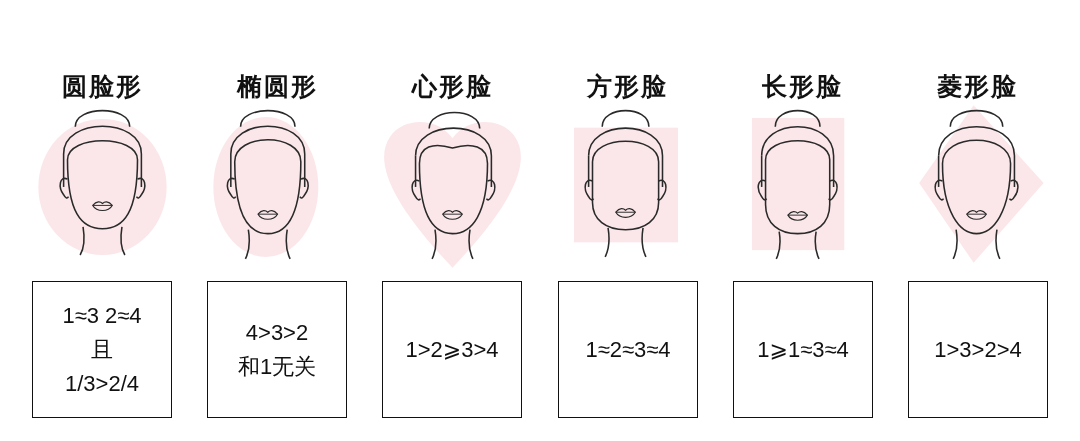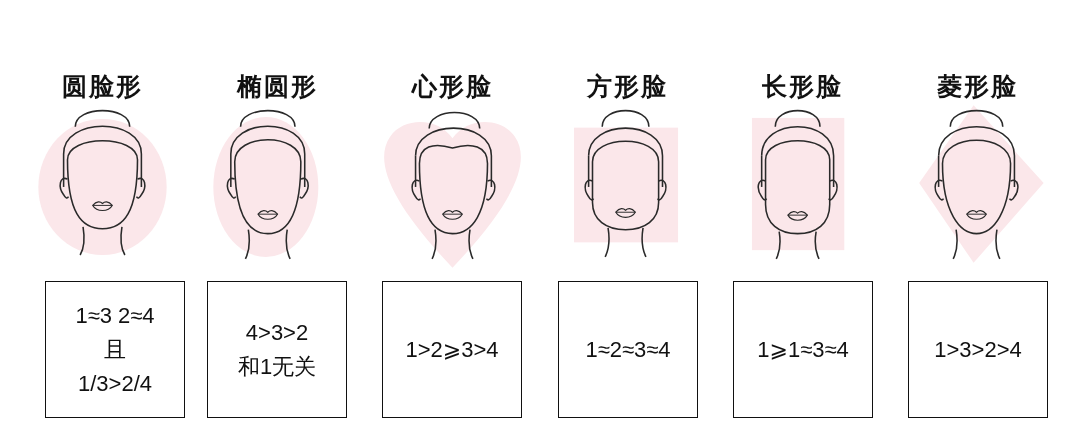--- a/index.html
+++ b/index.html
@@ -43,7 +43,7 @@
       </g>
     </svg>
   </div>
-  <div class="box" style="left:30px;">
+  <div class="box" style="left:17px;">
     <span>1≈3 2≈4</span>
     <span>且</span>
     <span>1/3&gt;2/4</span>

